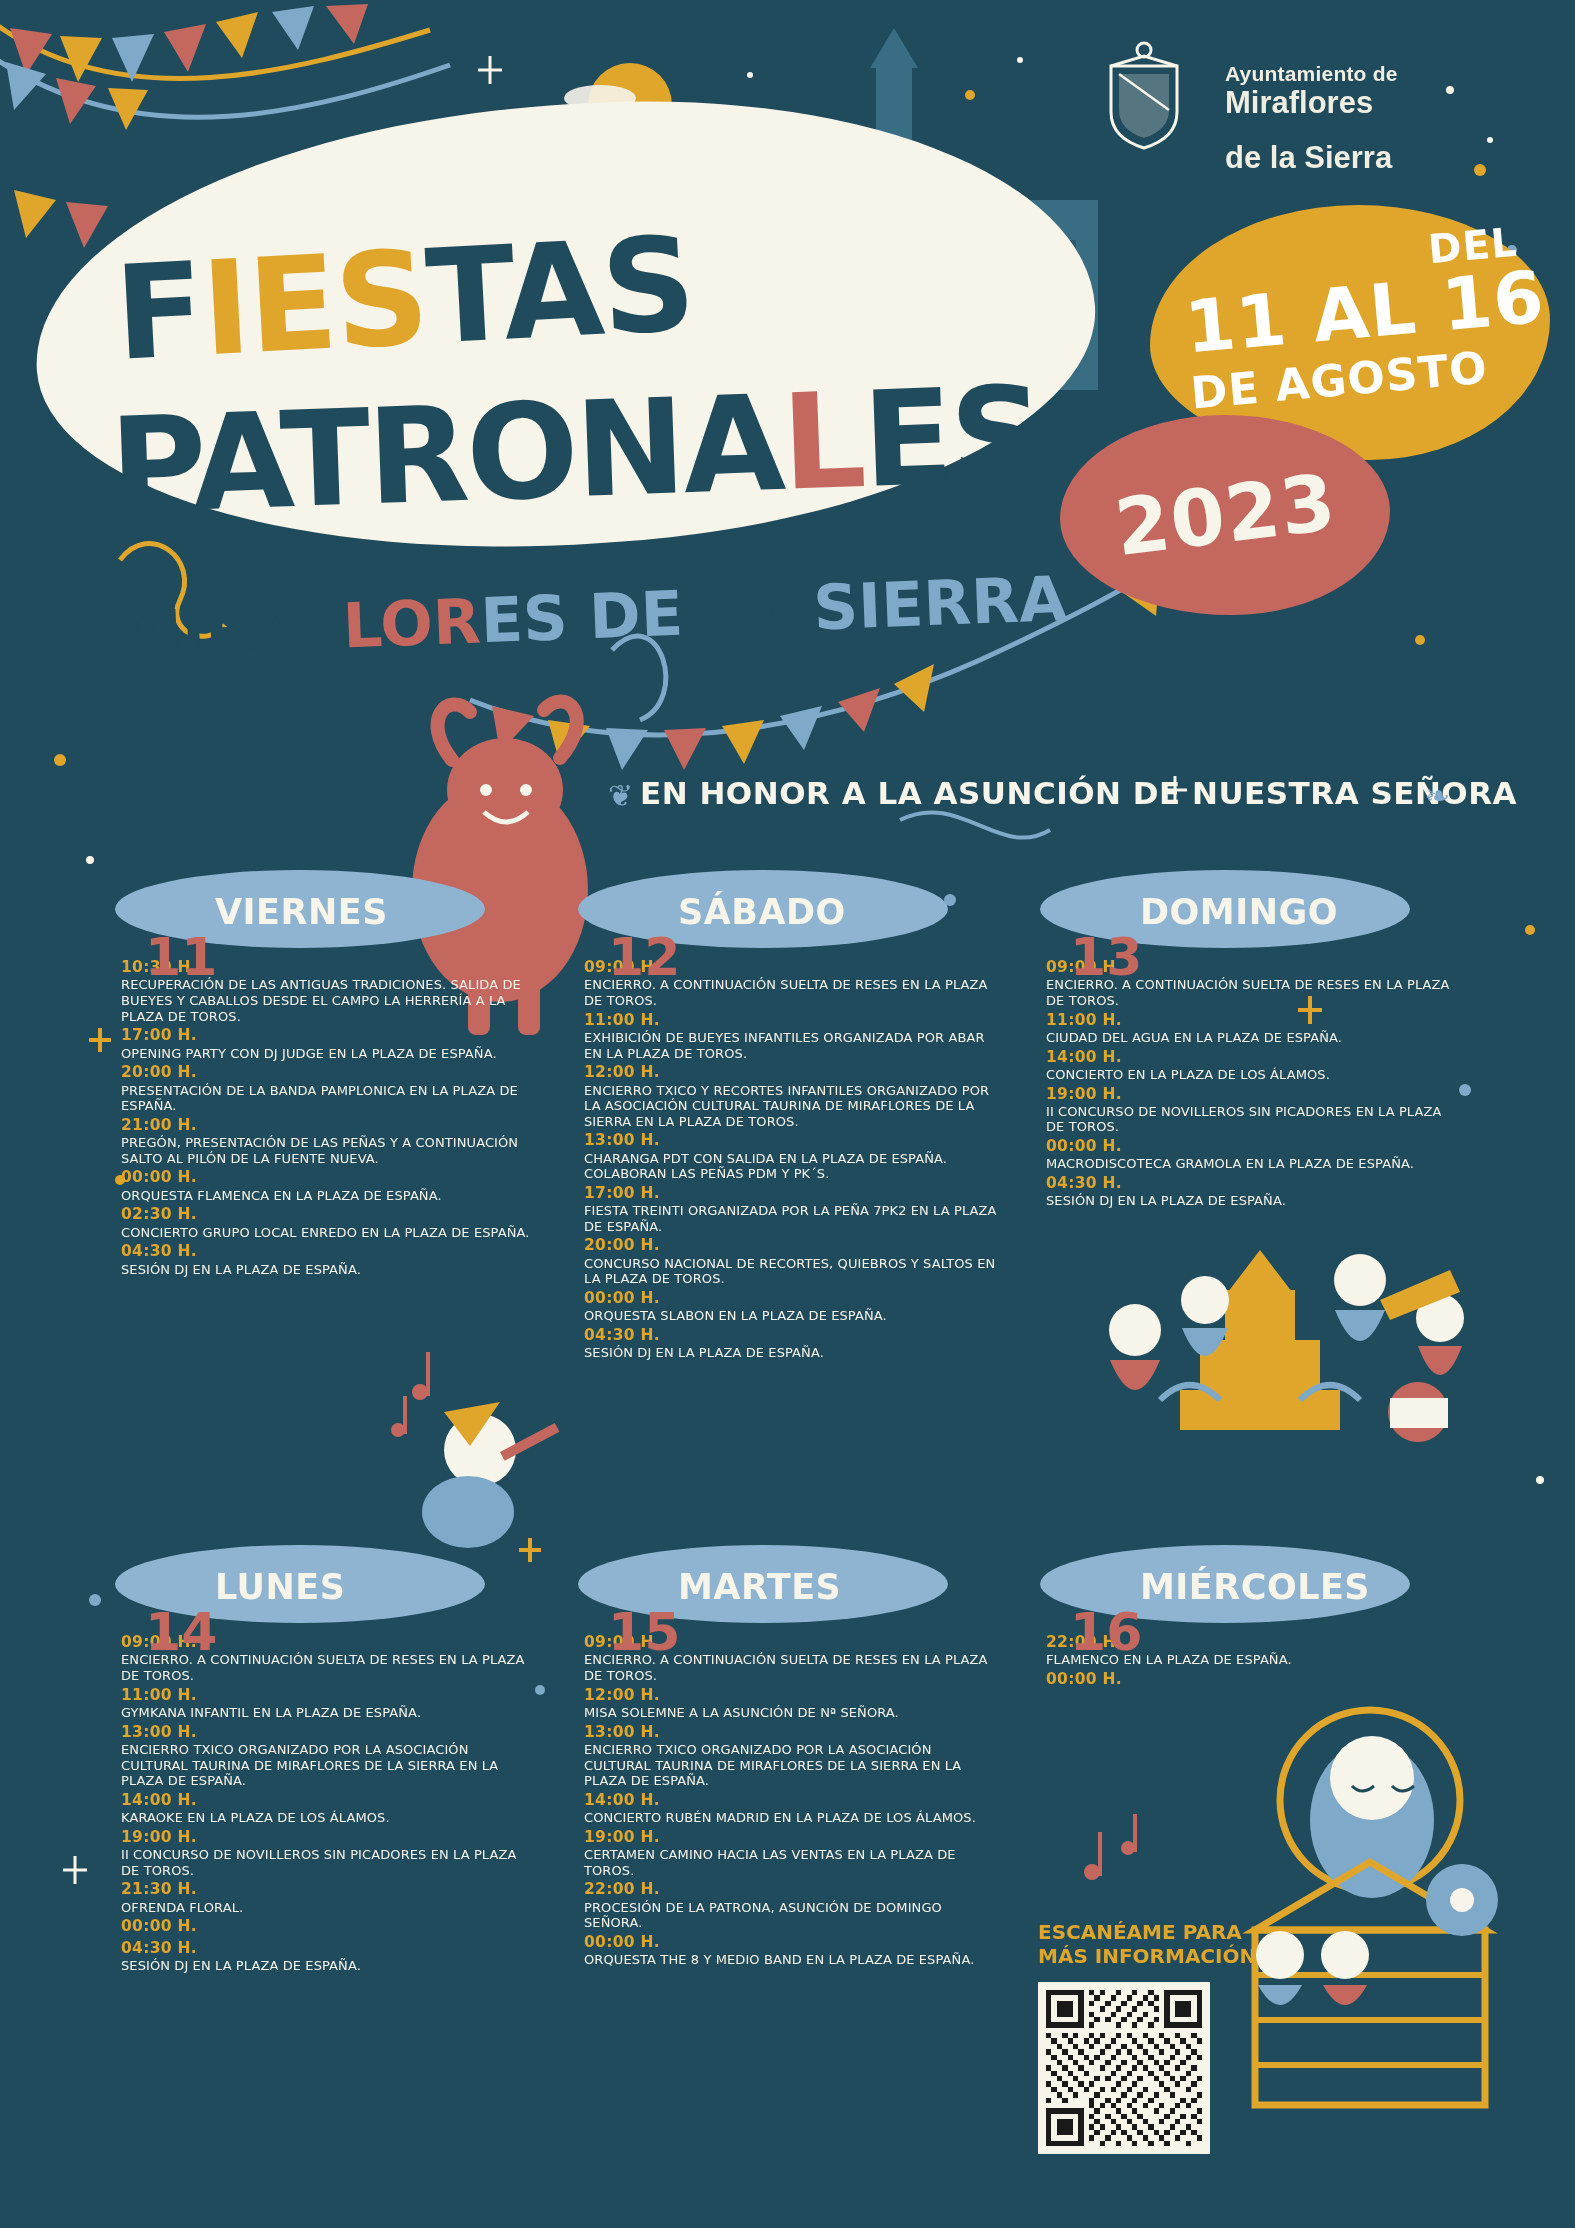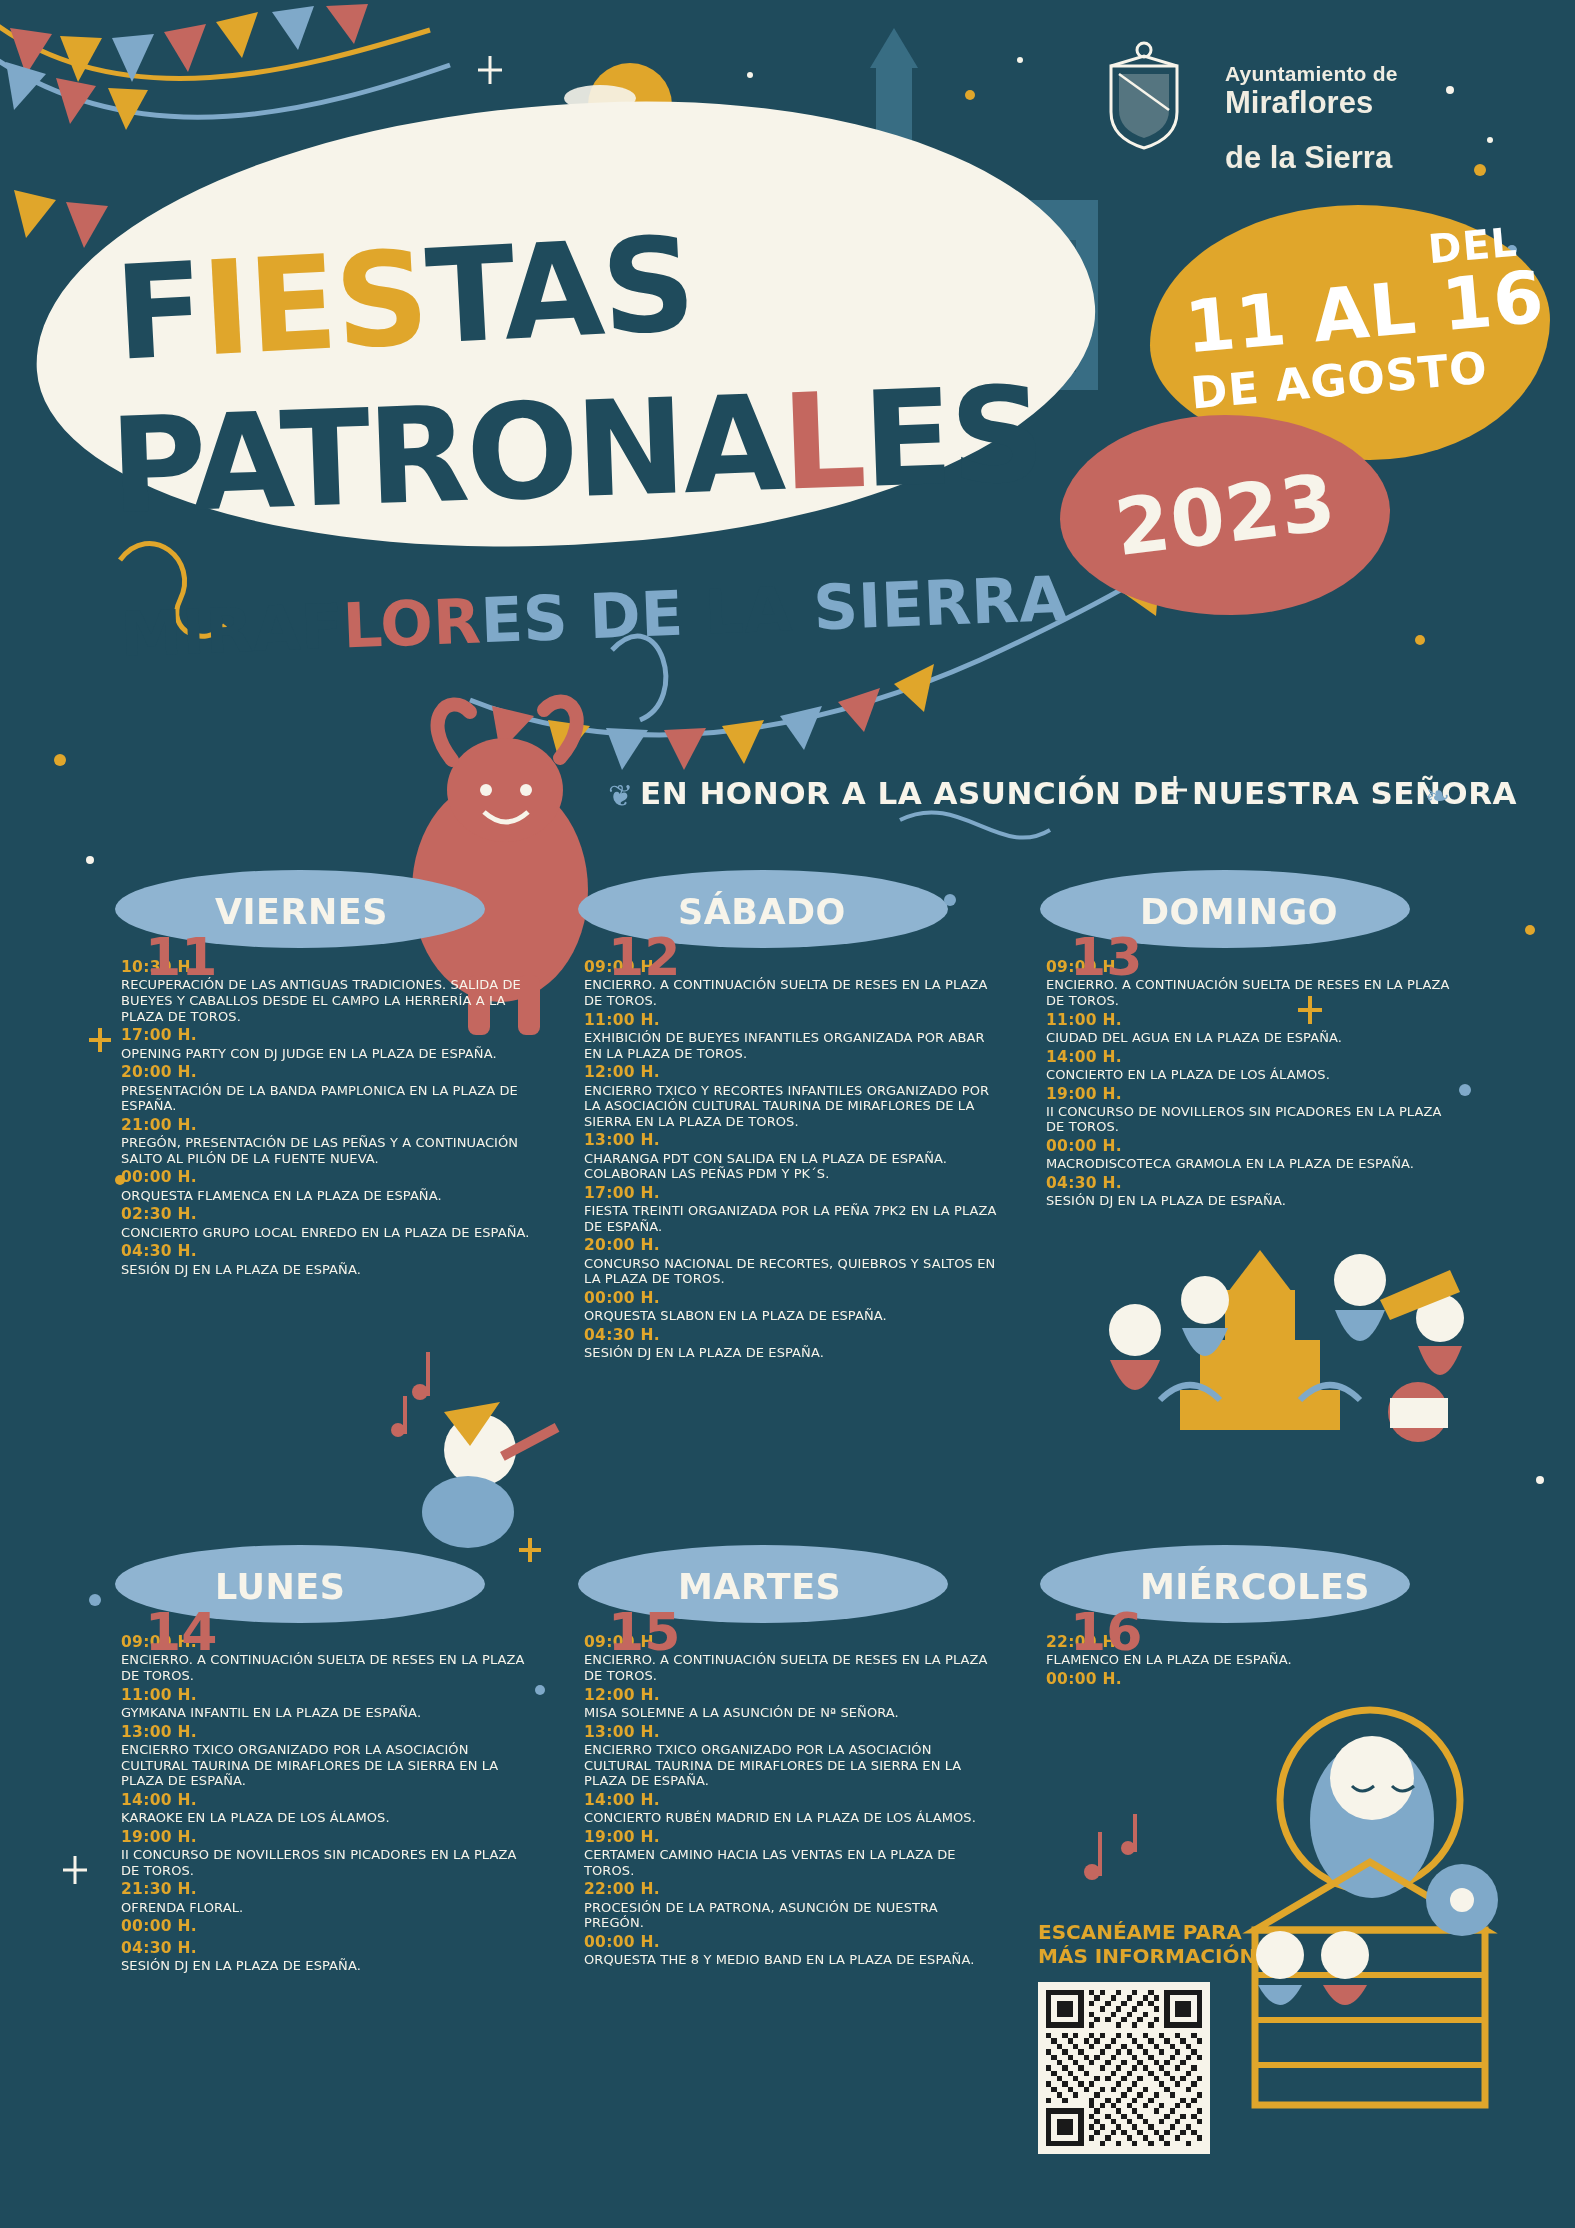--- a/index.html
+++ b/index.html
@@ -570,7 +570,7 @@
       </div>
     <div class="ev">
         <div class="t">22:00 H.</div>
-        <div class="d">PROCESIÓN DE LA PATRONA, ASUNCIÓN DE NUESTRA PREGÓN.</div>
+        <div class="d">PROCESIÓN DE LA PATRONA, ASUNCIÓN DE DOMINGO SEÑORA.</div>
       </div>
     <div class="ev">
         <div class="t">00:00 H.</div>

